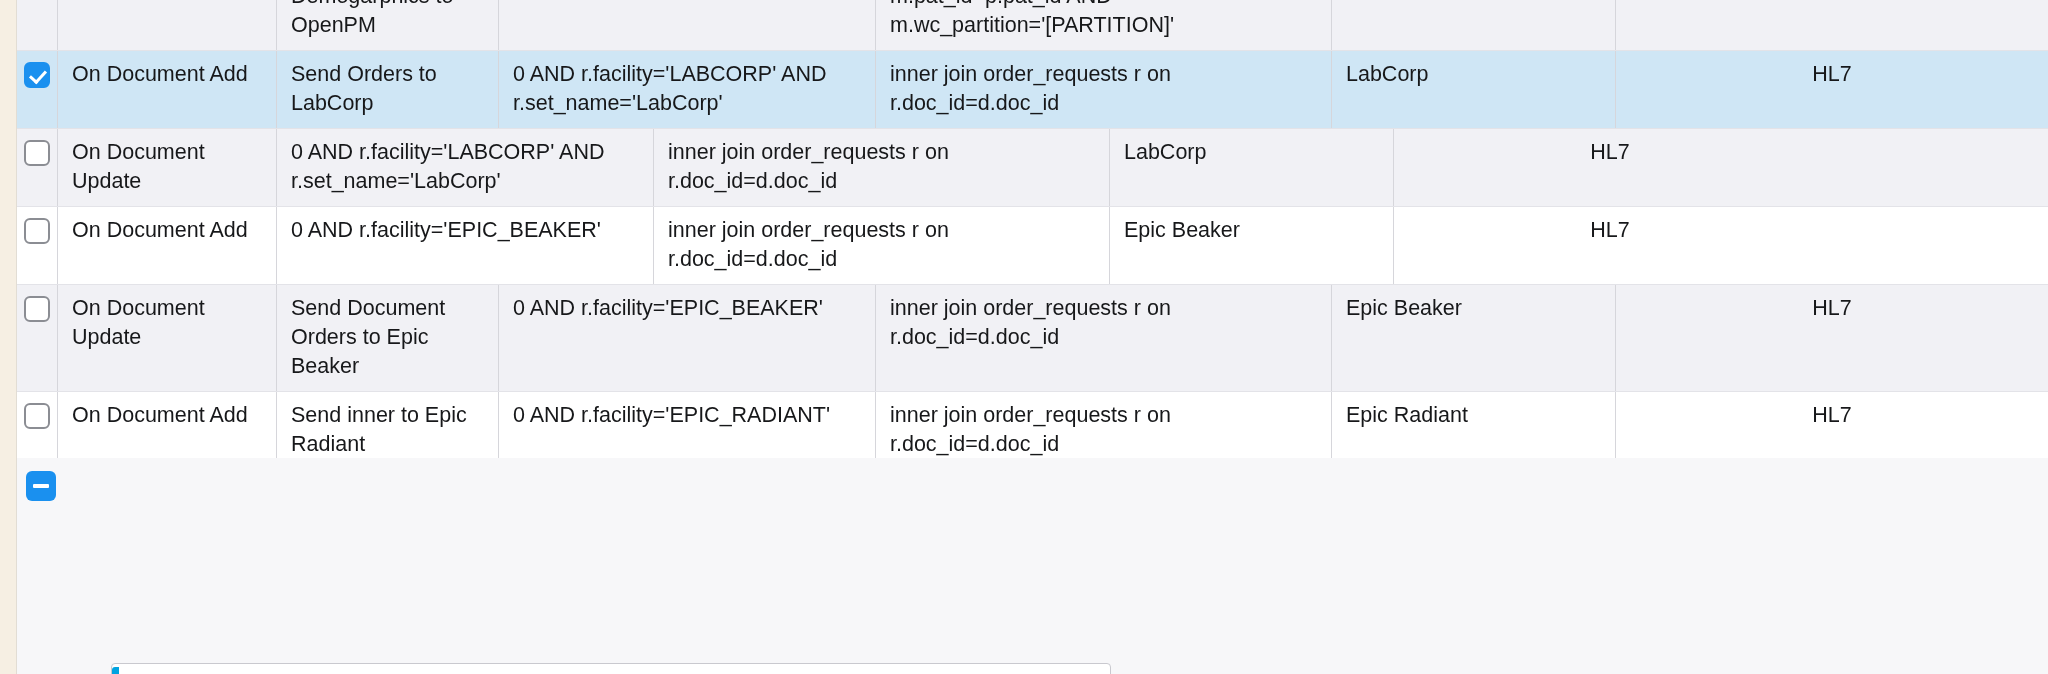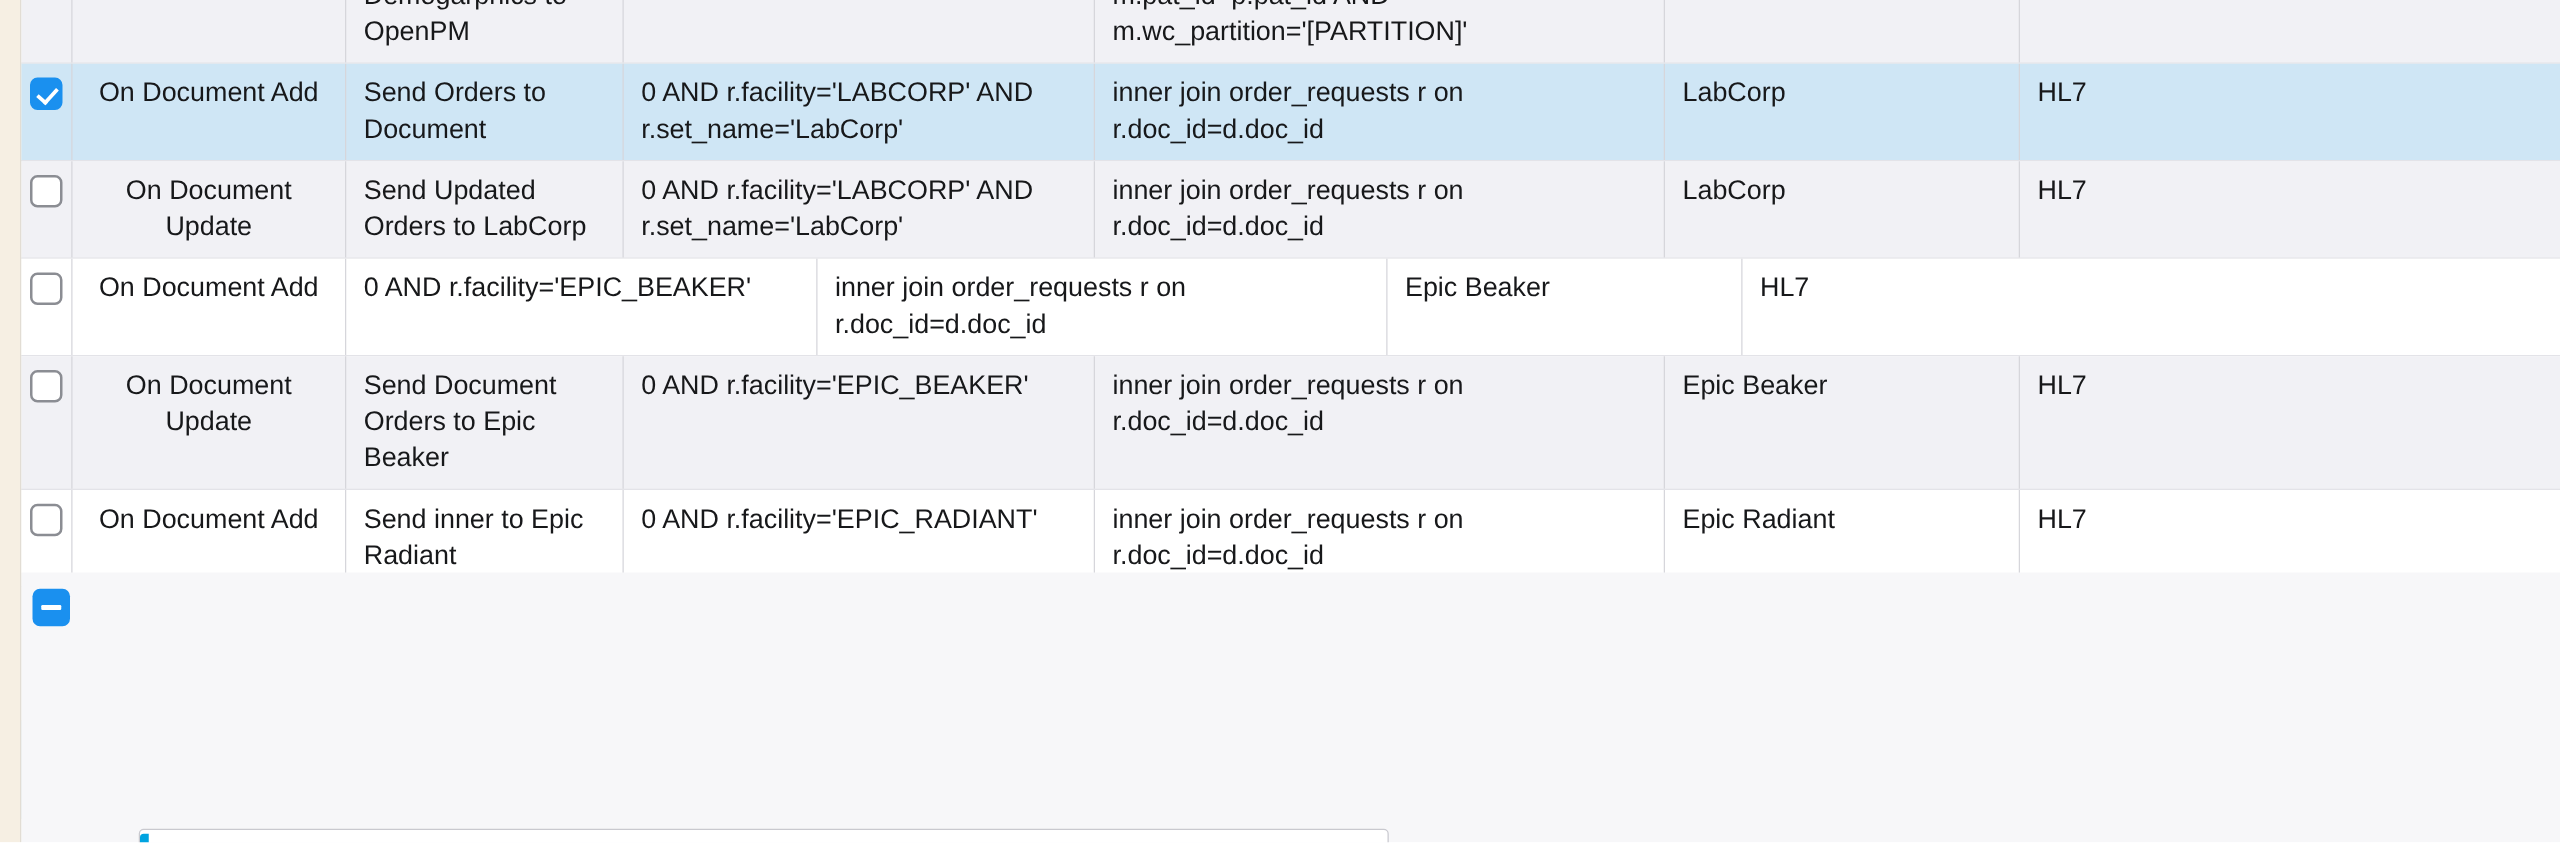--- a/index.html
+++ b/index.html
@@ -63,7 +63,7 @@
     word-break: normal;
   }
   .c-check  { width: 41px;  padding: 0; display: flex; align-items: flex-start; justify-content: center; padding-top: 11px; }
-  .c-event  { width: 219px; text-align: center; }
+  .c-event  { width: 219px; }
   .c-name   { width: 222px; }
   .c-cond   { width: 377px; }
   .c-join   { width: 456px; }

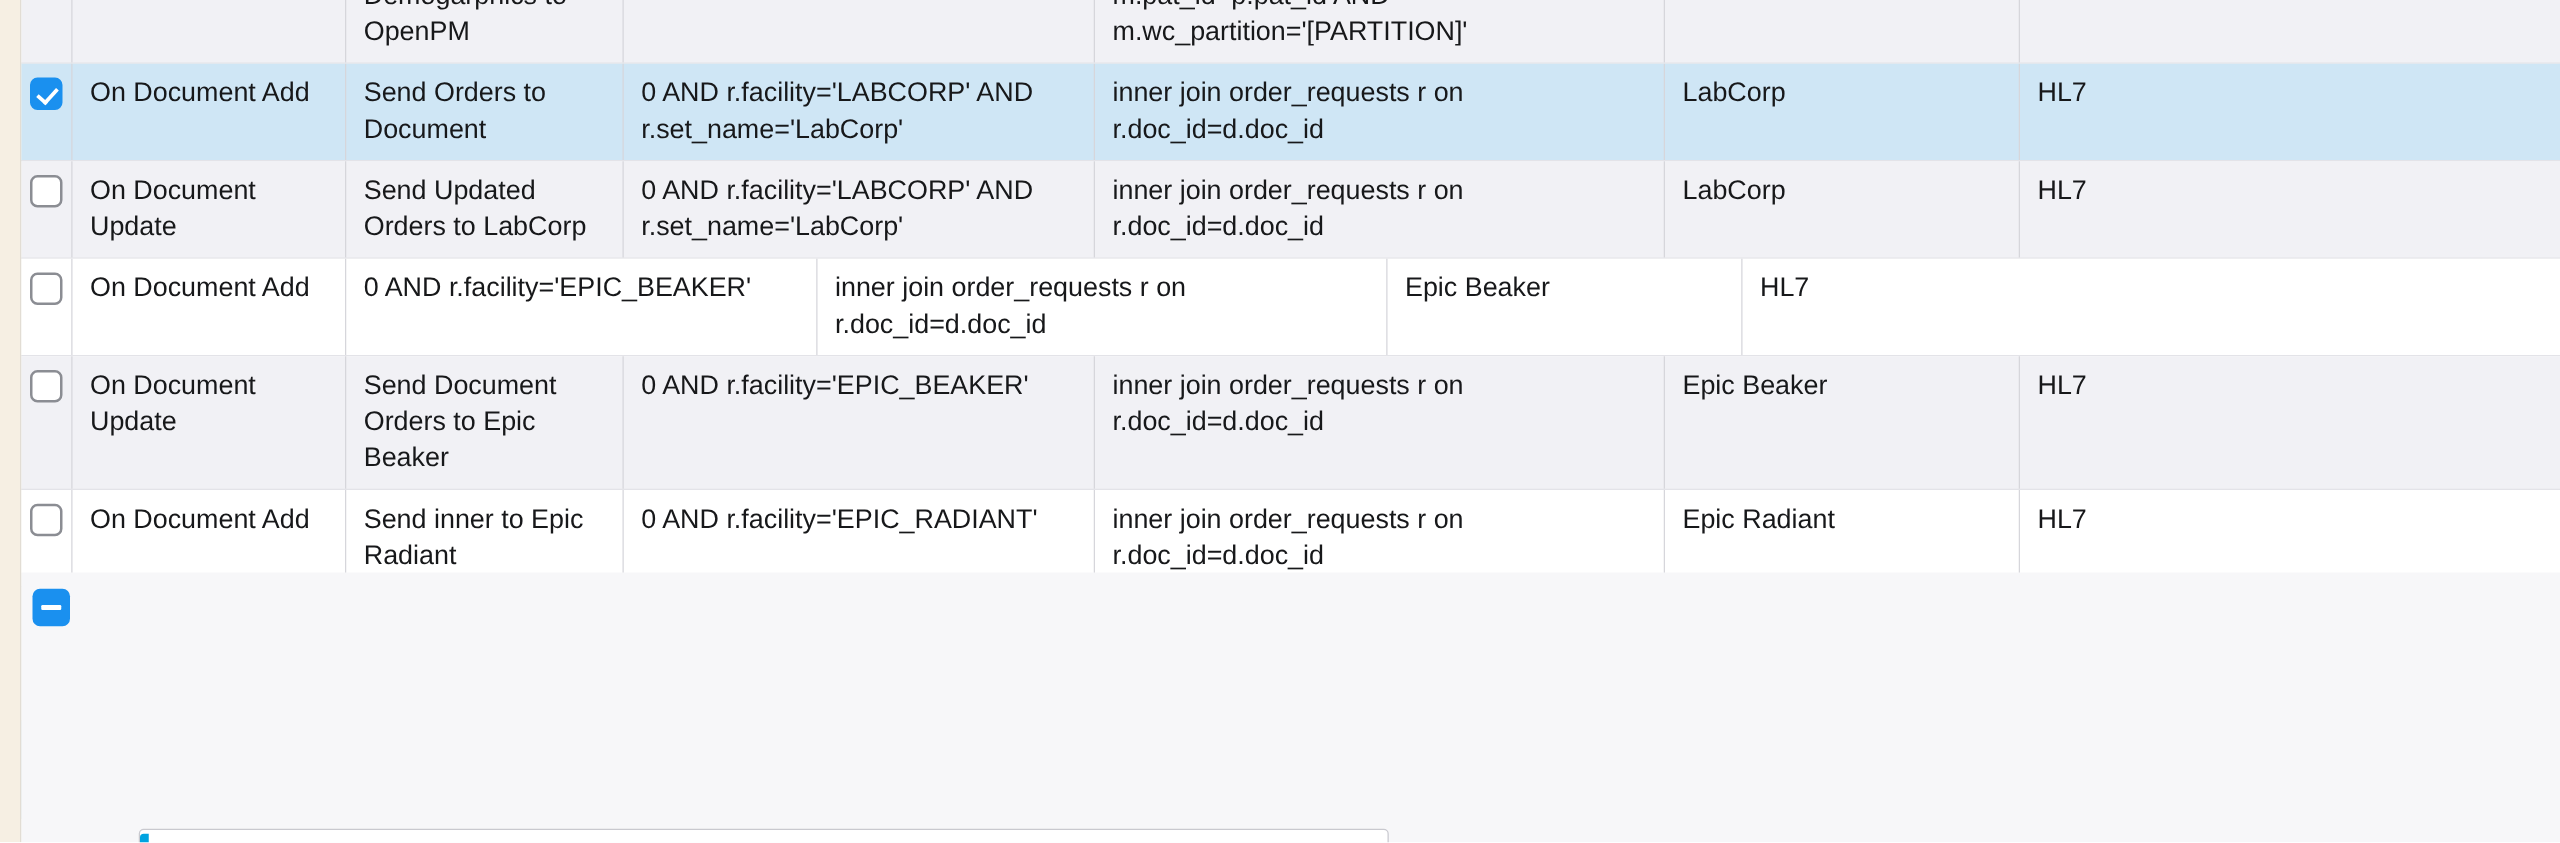--- a/index.html
+++ b/index.html
@@ -160,7 +160,7 @@
       <div class="grid-row selected">
         <div class="cell c-check"><div class="cbox checked"></div></div>
         <div class="cell c-event">On Document Add</div>
-        <div class="cell c-name">Send Orders to Document</div>
+        <div class="cell c-name">Send Orders to LabCorp</div>
         <div class="cell c-cond">0 AND r.facility='LABCORP' AND r.set_name='LabCorp'</div>
         <div class="cell c-join">inner join order_requests r on r.doc_id=d.doc_id</div>
         <div class="cell c-dest">LabCorp</div>

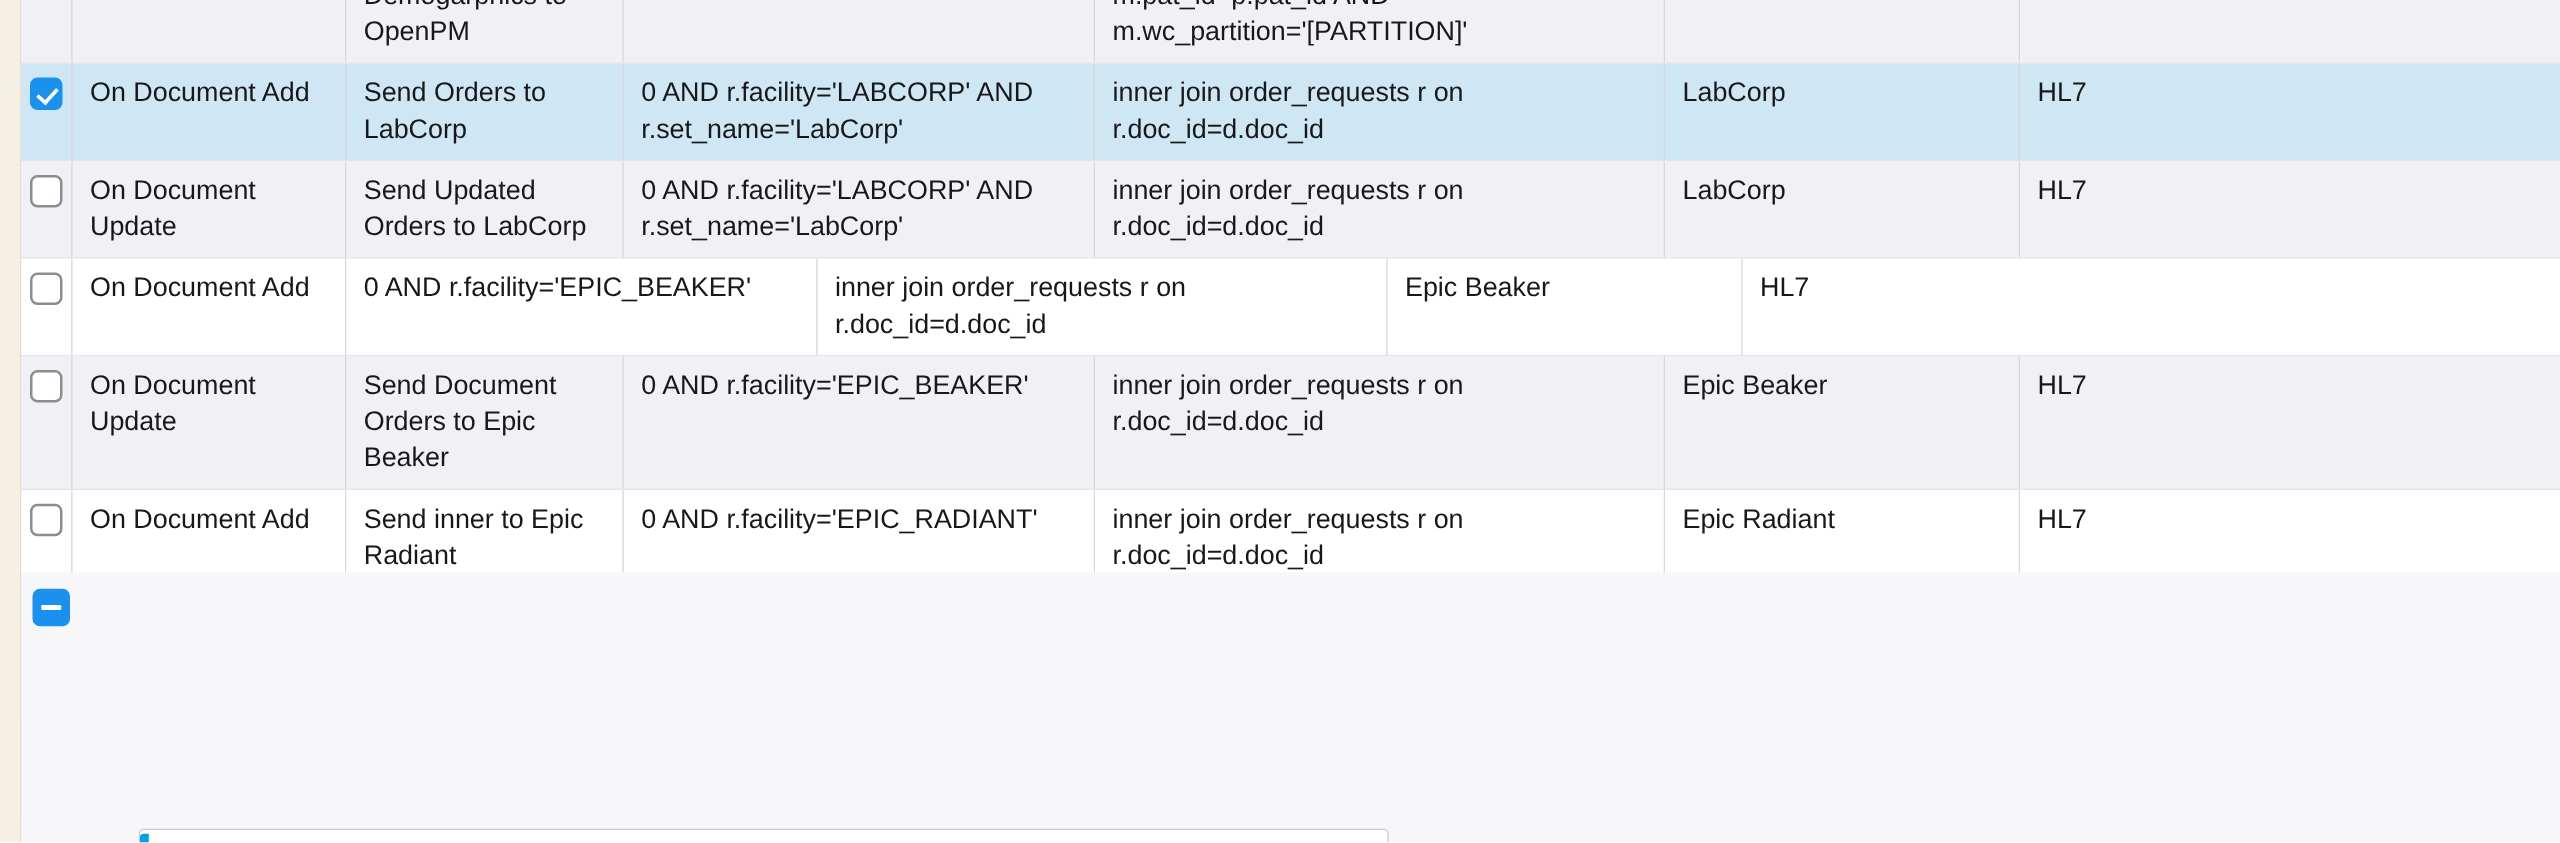--- a/index.html
+++ b/index.html
@@ -68,7 +68,7 @@
   .c-cond   { width: 377px; }
   .c-join   { width: 456px; }
   .c-dest   { width: 284px; }
-  .c-fmt    { width: 432px; border-right: none; }
+  .c-fmt    { width: 432px; border-right: none; text-align: center; }
 
   
   .cbox {

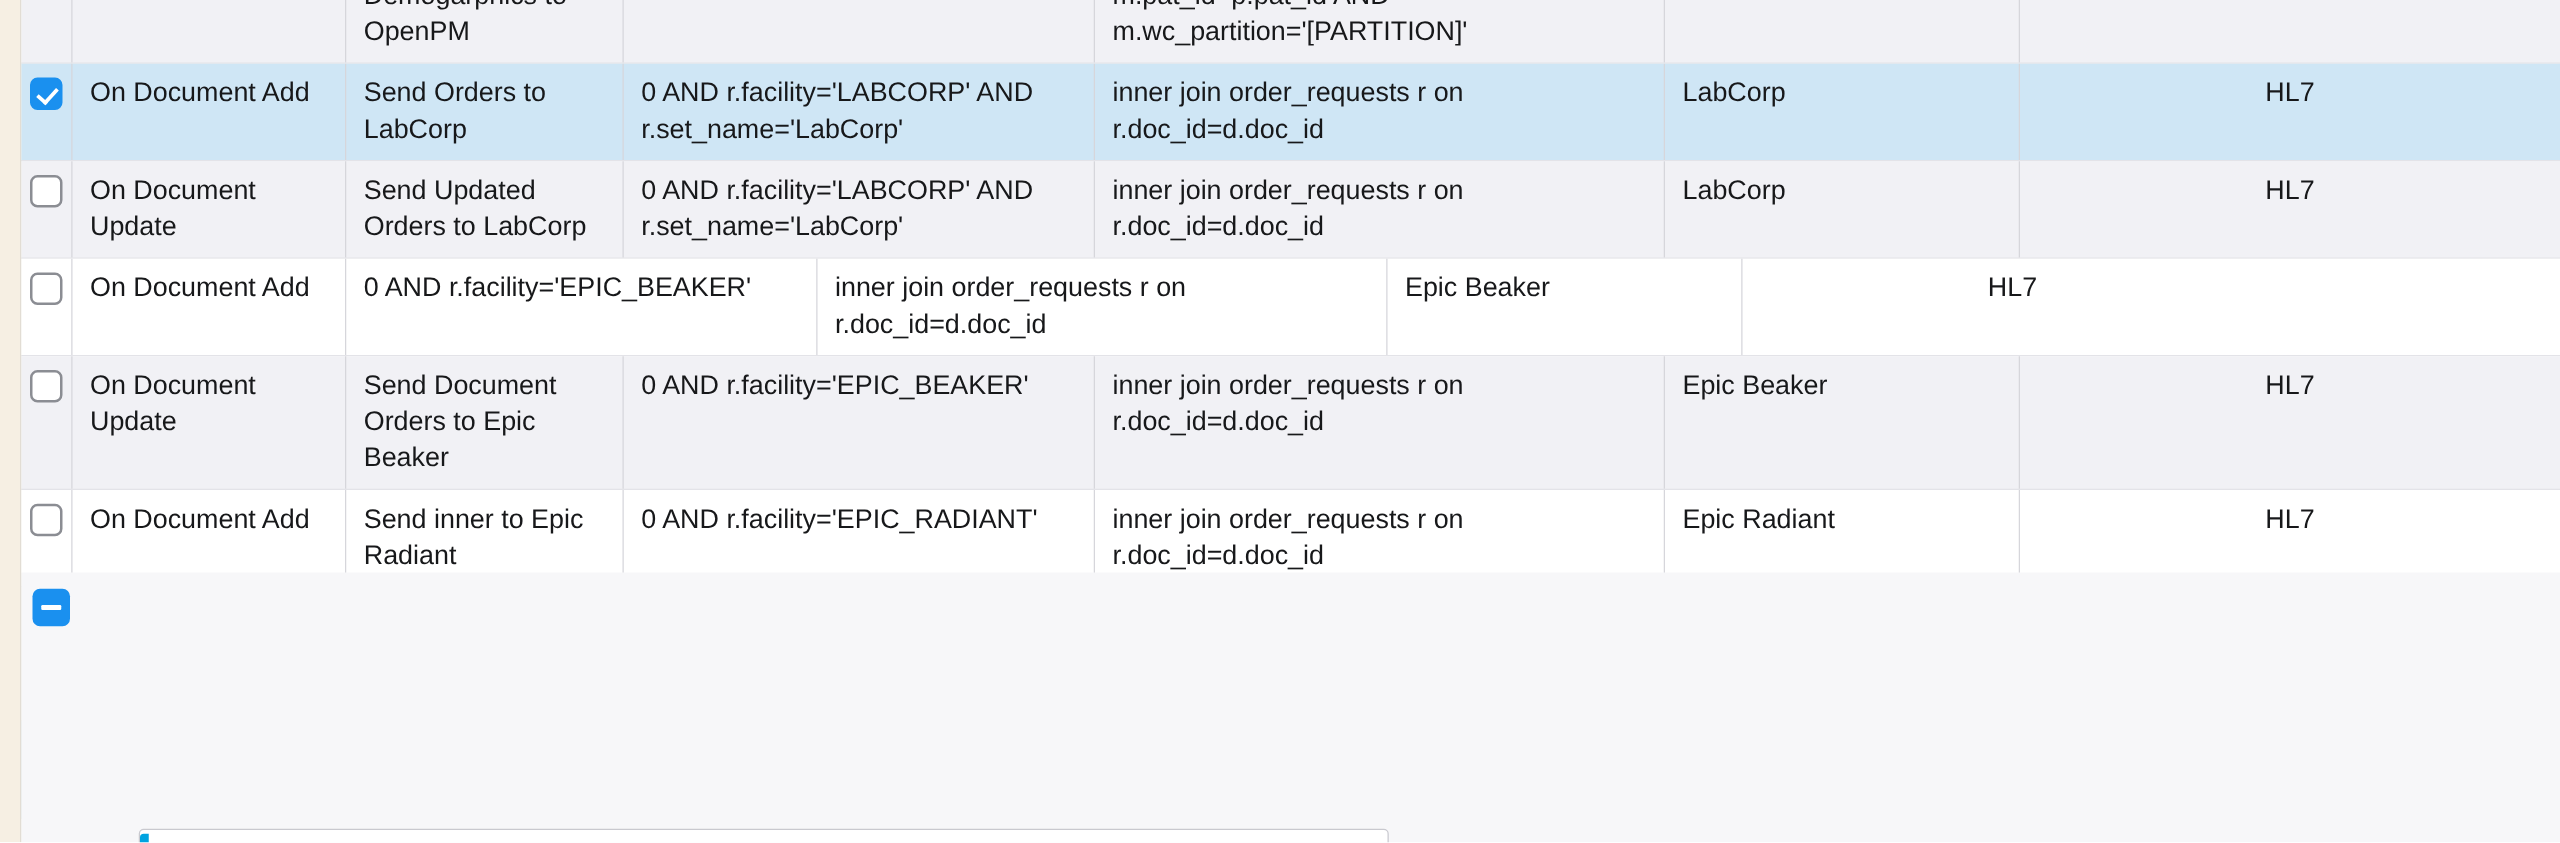--- a/index.html
+++ b/index.html
@@ -169,7 +169,6 @@
       <div class="grid-row alt">
         <div class="cell c-check"><div class="cbox"></div></div>
         <div class="cell c-event">On Document Update</div>
-        <div class="cell c-name">Send Updated Orders to LabCorp</div>
         <div class="cell c-cond">0 AND r.facility='LABCORP' AND r.set_name='LabCorp'</div>
         <div class="cell c-join">inner join order_requests r on r.doc_id=d.doc_id</div>
         <div class="cell c-dest">LabCorp</div>

